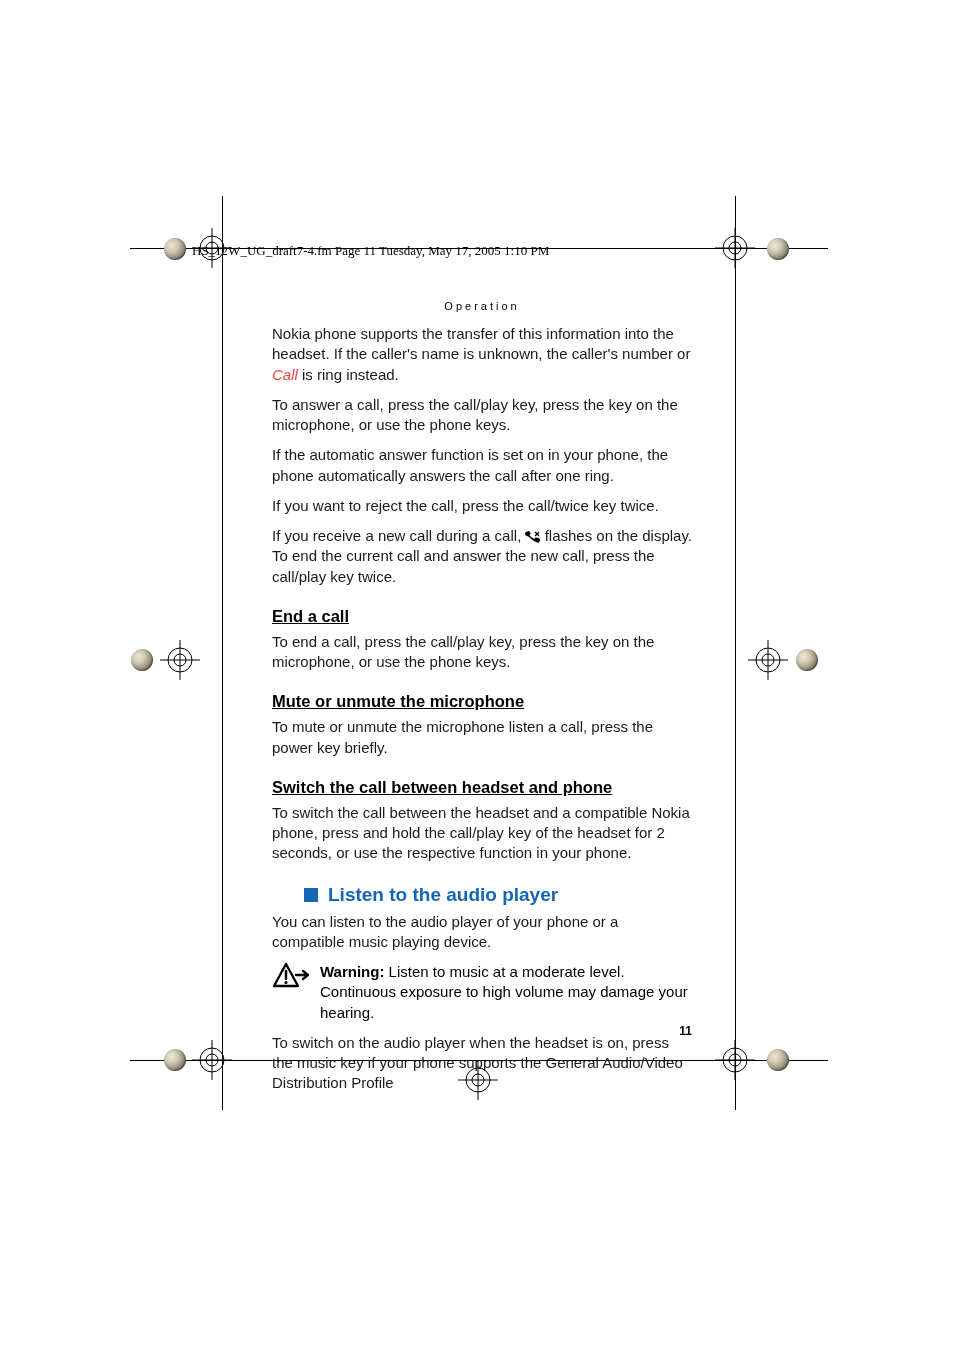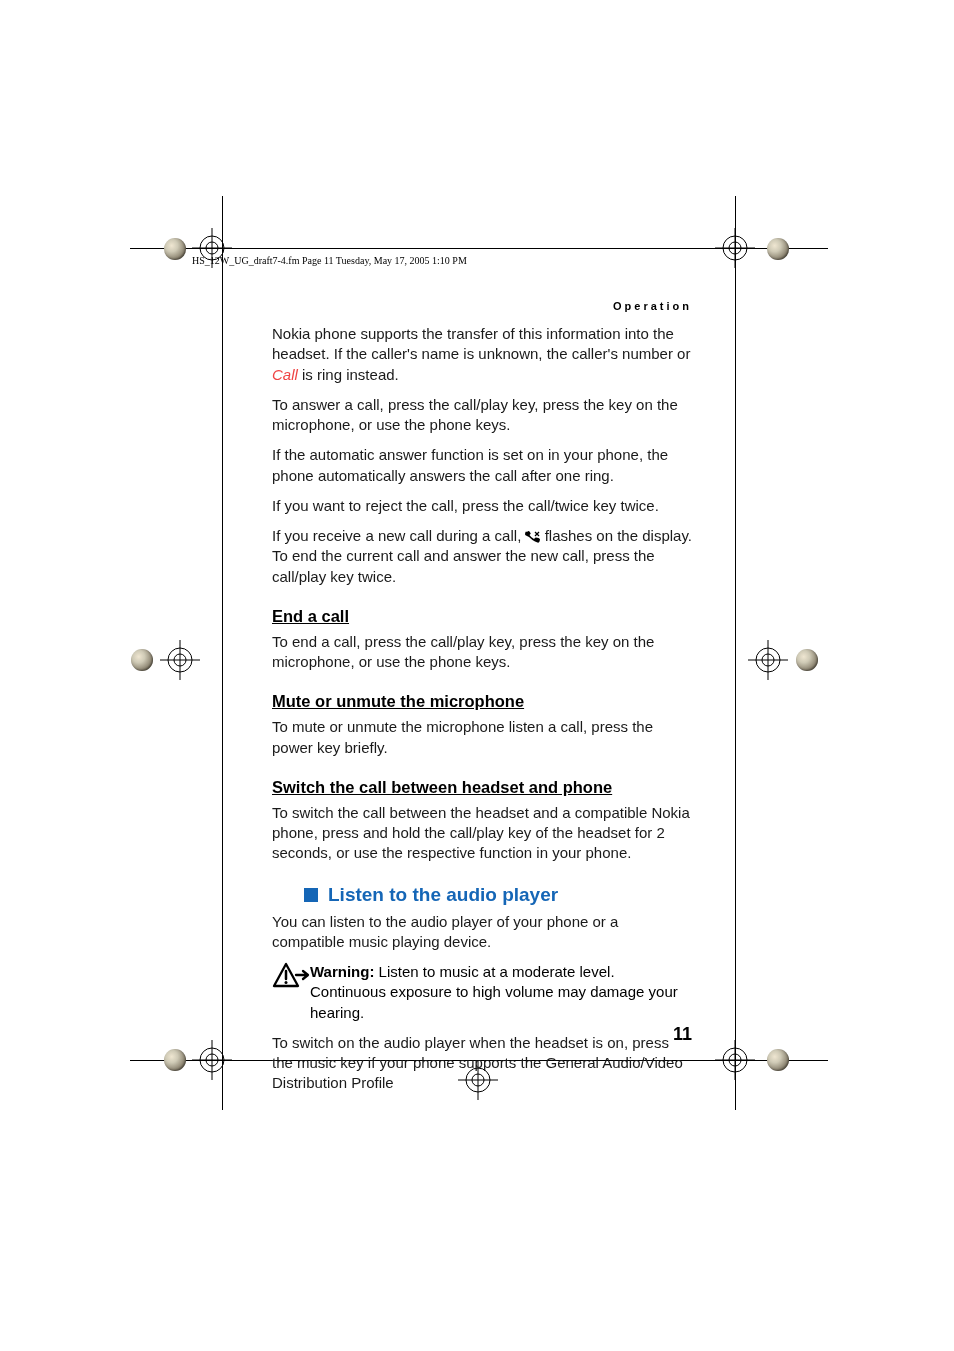--- a/index.html
+++ b/index.html
@@ -89,9 +89,9 @@
   }
   .framemaker-header {
     position: absolute;
-    top: 255px;
+    top: 243px;
     left: 192px;
-    font-size: 10px;
+    font-size: 13px;
     font-family: "Times New Roman", serif;
     color: #000;
   }

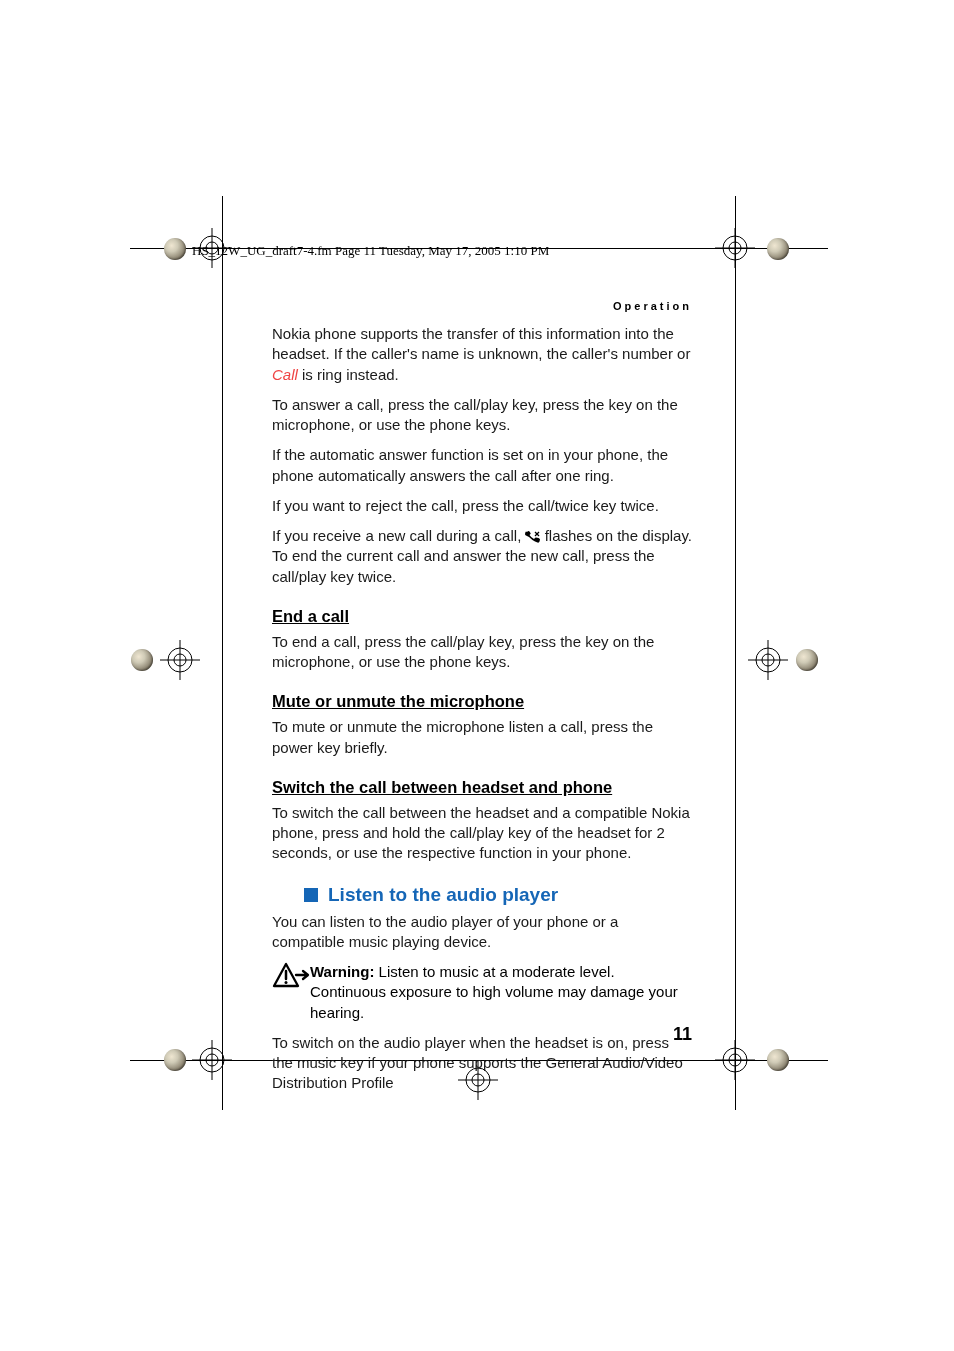--- a/index.html
+++ b/index.html
@@ -24,10 +24,10 @@
     top: 300px;
     left: 272px;
     width: 420px;
-    text-align: right;
+    text-align: center;
     font-size: 11px;
     letter-spacing: 3px;
-    font-weight: 700;
+    font-weight: 400;
     color: #000;
   }
   .para {

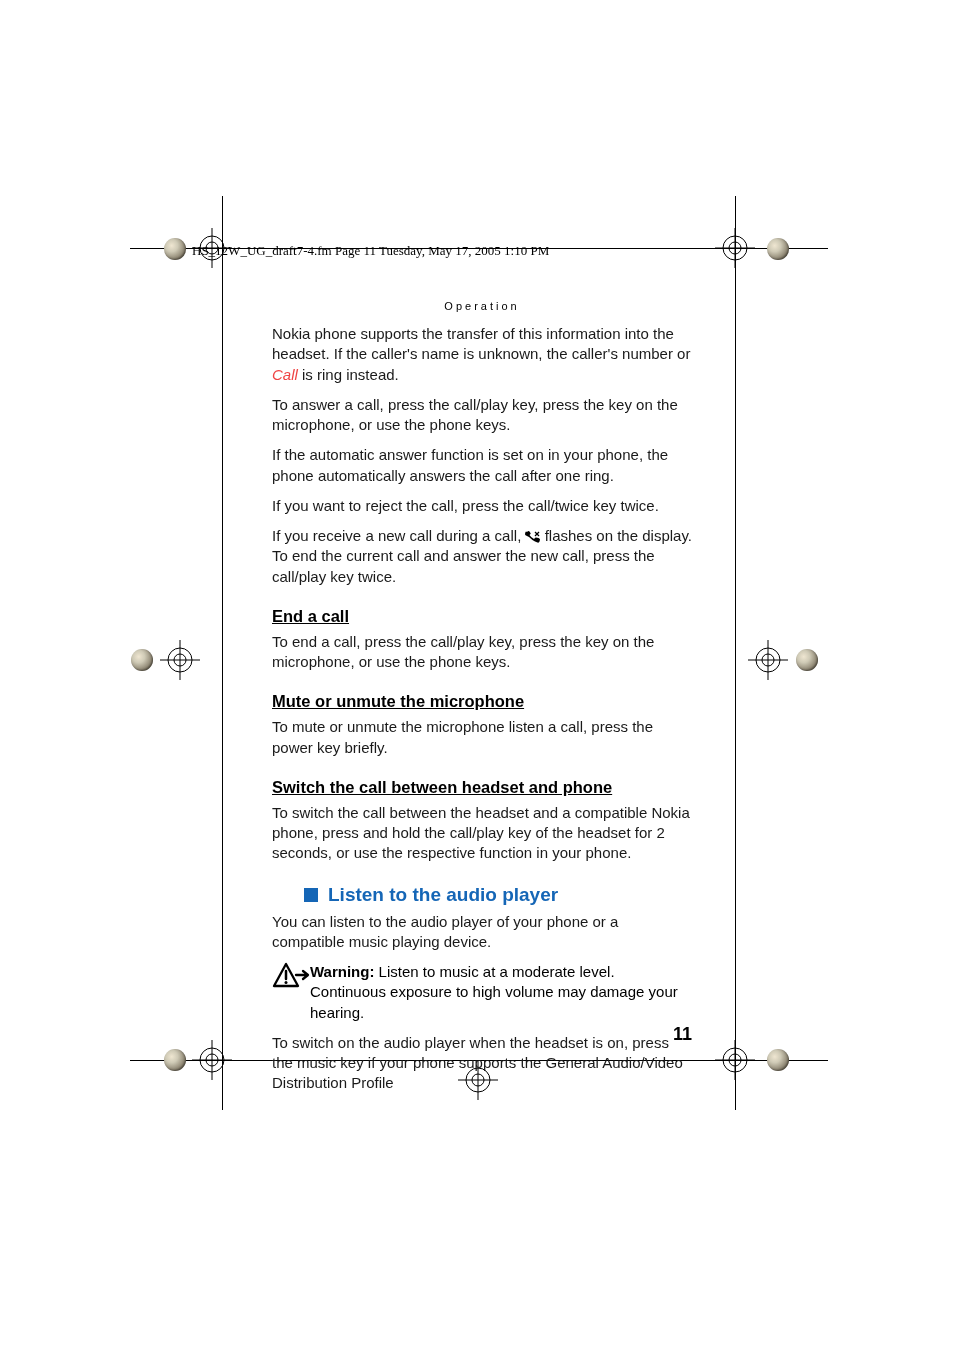--- a/index.html
+++ b/index.html
@@ -65,6 +65,7 @@
   }
   .warn-row {
     display: flex;
+    gap: 10px;
     margin-bottom: 10px;
   }
   .warn-icon {

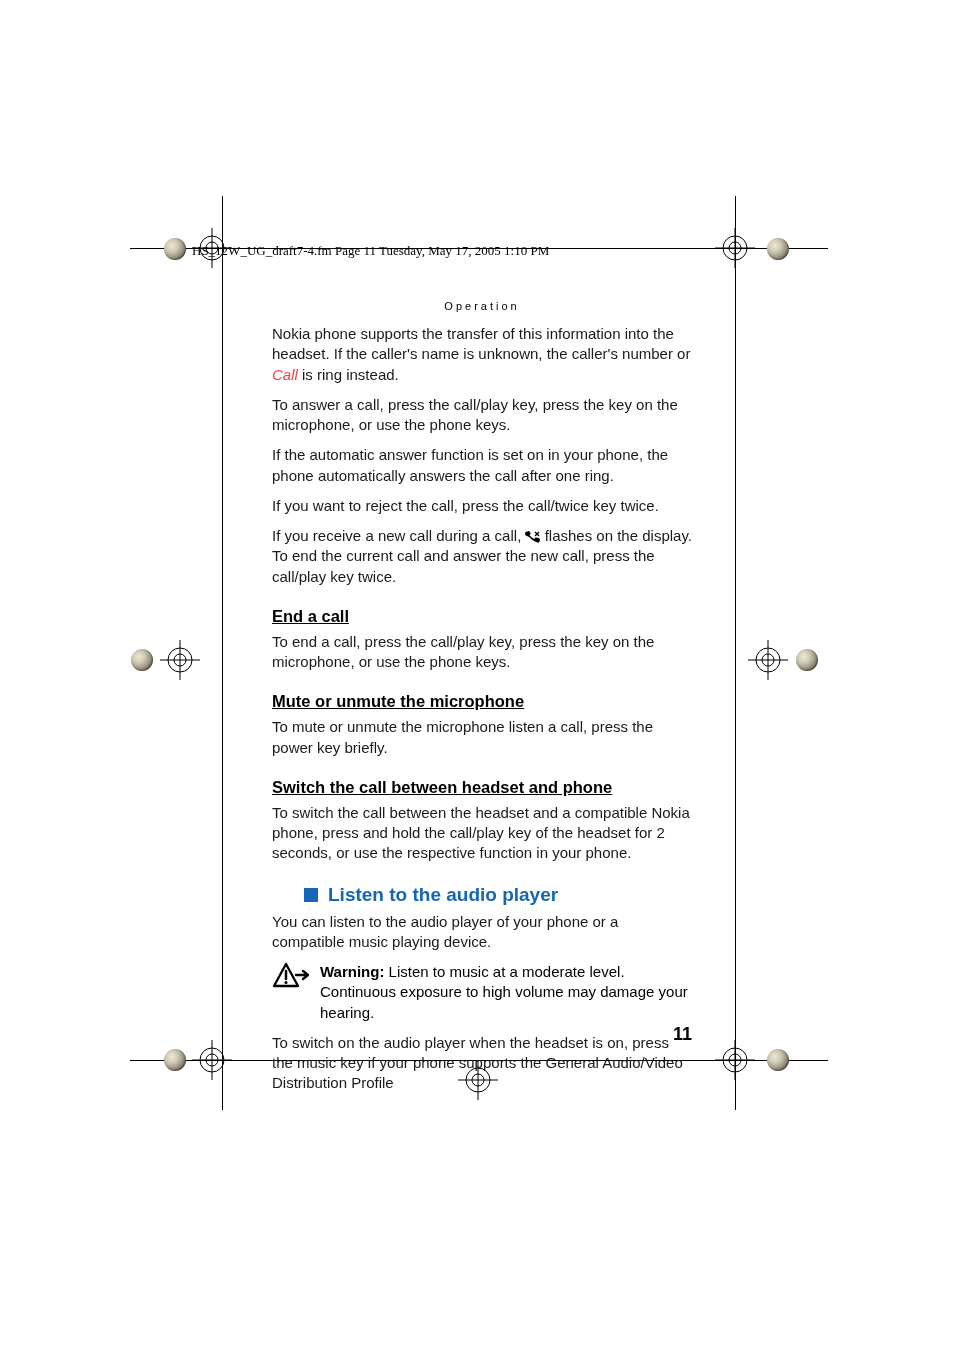--- a/index.html
+++ b/index.html
@@ -84,7 +84,7 @@
     left: 272px;
     width: 420px;
     text-align: right;
-    font-size: 18px;
+    font-size: 12px;
     font-weight: 700;
     color: #000;
   }

